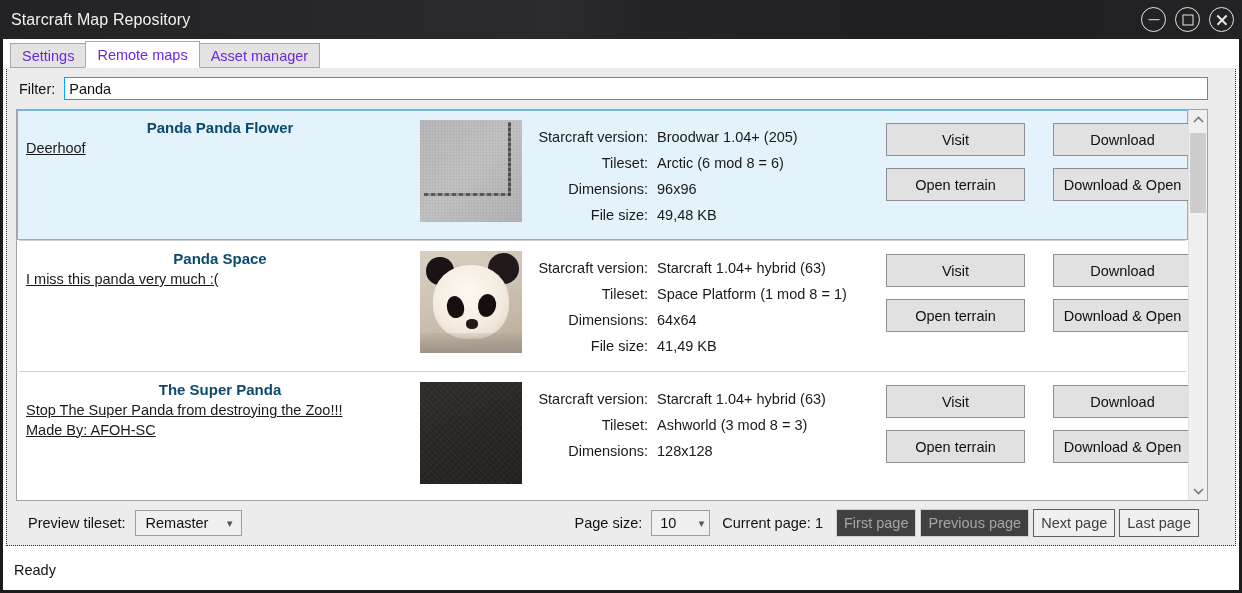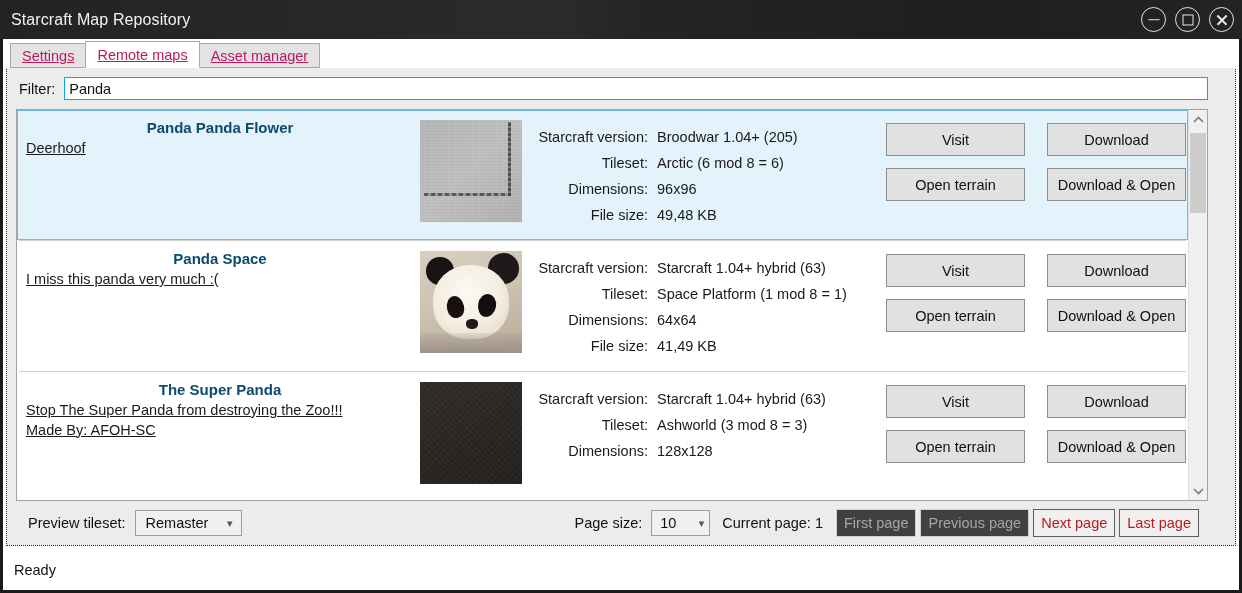--- a/index.html
+++ b/index.html
@@ -82,13 +82,12 @@
     padding: 7px 11px;
     display: flex; align-items: center;
     font-size: 14.5px;
-    color: #be185d;
+    color: #6d28d9;
     background: #e3e3e3;
     border: 1px solid #a8a8a8;
     margin-right: -1px;
     cursor: pointer;
     white-space: nowrap;
-    text-decoration: underline;
   }
   .tab.active {
     background: #ffffff;

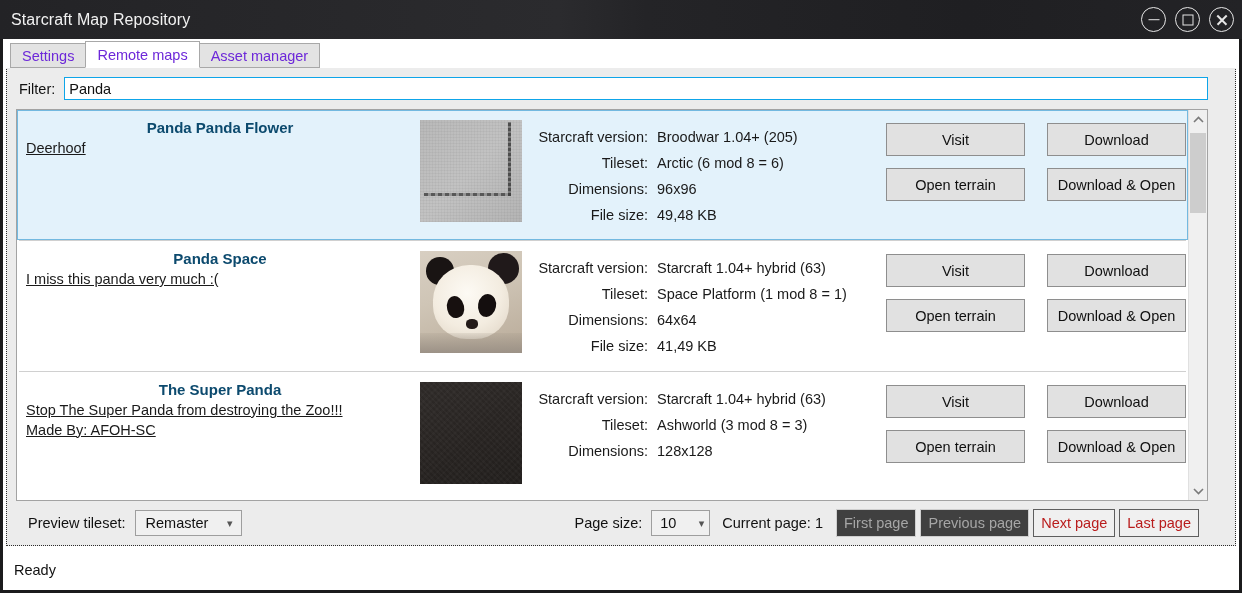--- a/index.html
+++ b/index.html
@@ -260,7 +260,7 @@
     display: flex; flex-direction: column; gap: 12px;
     align-items: flex-end;
   }
-  .btn-row { display: flex; gap: 22px; }
+  .btn-row { display: flex; gap: 28px; }
   .btn {
     width: 139px; height: 33px;
     background: #e1e1e1;

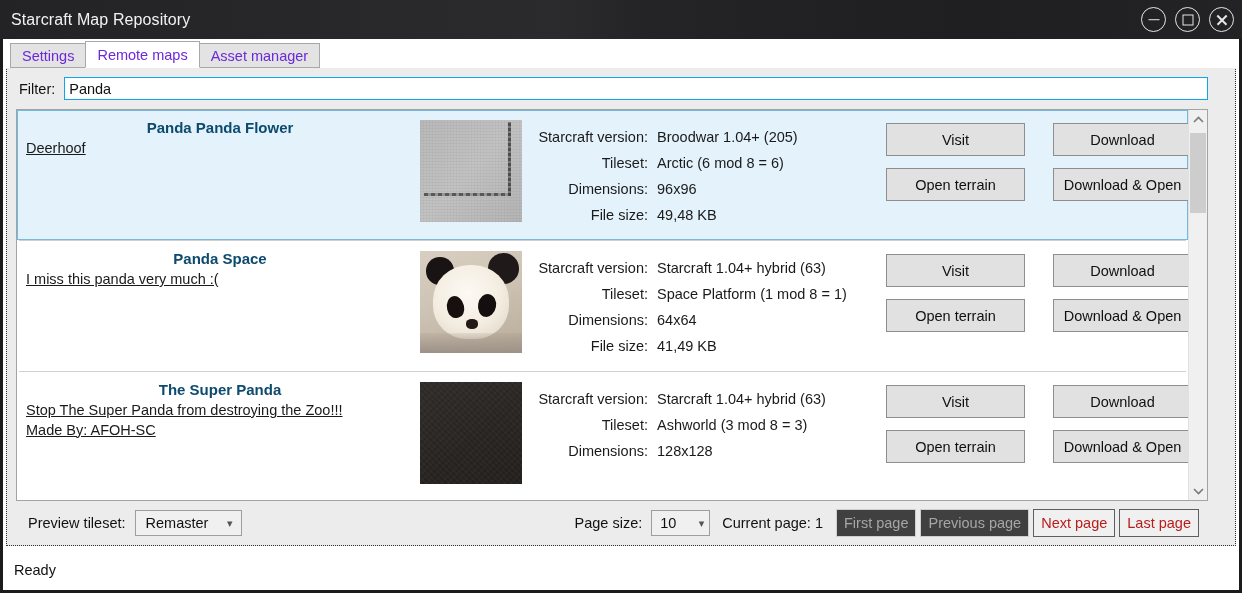--- a/index.html
+++ b/index.html
@@ -332,7 +332,7 @@
     border: 1px solid #9a9a9a;
     font-family: "Liberation Sans", sans-serif;
     font-size: 14.5px;
-    color: #b91c1c;
+    color: #404040;
     cursor: pointer;
     display: flex; align-items: center; justify-content: center;
     margin-left: 4px;

